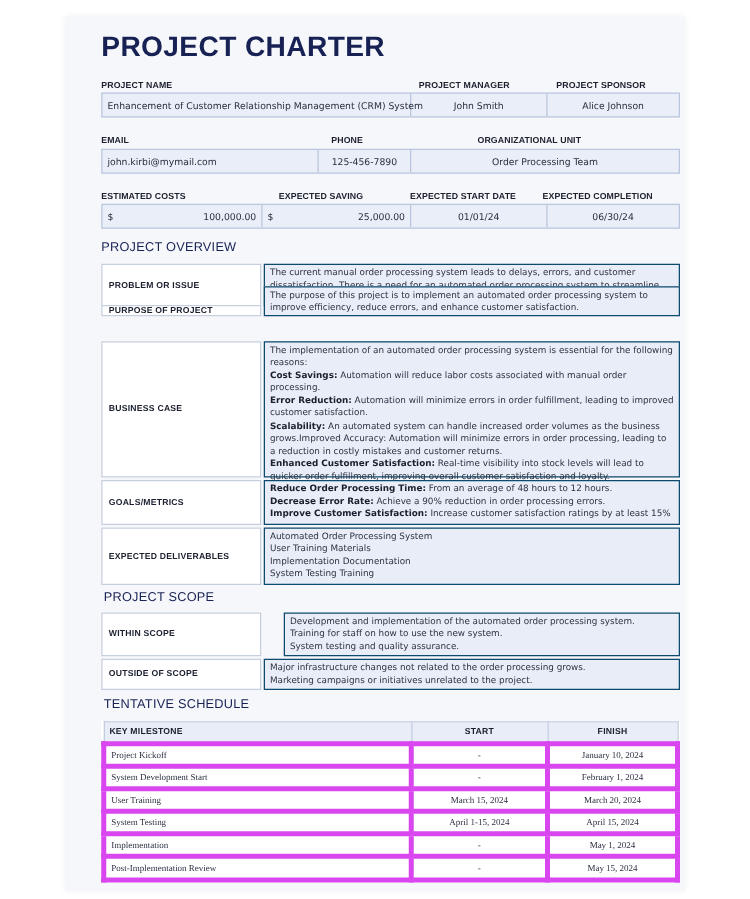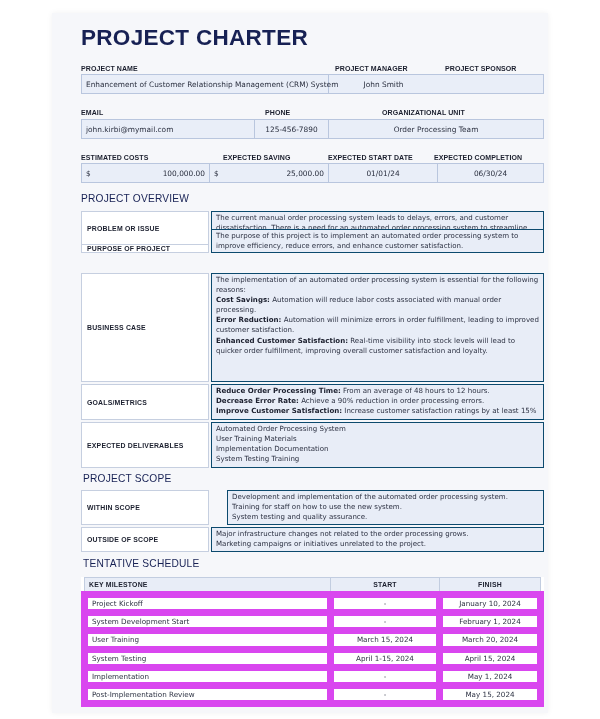--- a/index.html
+++ b/index.html
@@ -68,6 +68,7 @@
     <div class="box" style="left:19px;top:61px;width:463px;height:20px;">
       <div class="c" style="width:247px;">Enhancement of Customer Relationship Management (CRM) System</div>
       <div class="c center" style="width:109px;">John Smith</div>
+      <div class="c center" style="flex:1;">Alice Johnson</div>
     </div>
 
     <div class="lbl" style="left:19px;top:96px;">EMAIL</div>

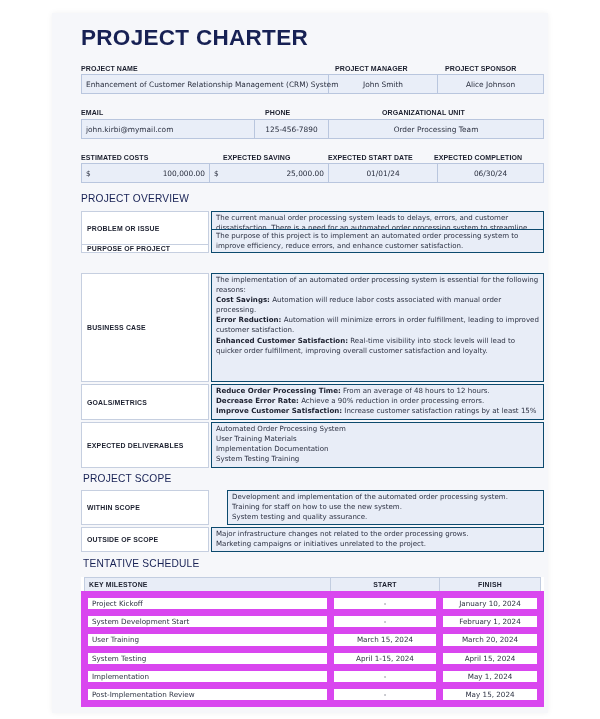--- a/index.html
+++ b/index.html
@@ -115,6 +115,7 @@
         <div>The implementation of an automated order processing system is essential for the following reasons:</div>
         <div><b>Cost Savings:</b><span> Automation will reduce labor costs associated with manual order processing.</span></div>
         <div><b>Error Reduction:</b><span> Automation will minimize errors in order fulfillment, leading to improved customer satisfaction.</span></div>
+        <div><b>Scalability:</b><span> An automated system can handle increased order volumes as the business grows.Improved Accuracy: Automation will minimize errors in order processing, leading to a reduction in costly mistakes and customer returns.</span></div>
         <div><b>Enhanced Customer Satisfaction:</b><span> Real-time visibility into stock levels will lead to quicker order fulfillment, improving overall customer satisfaction and loyalty.</span></div>
       </div>
     </div>

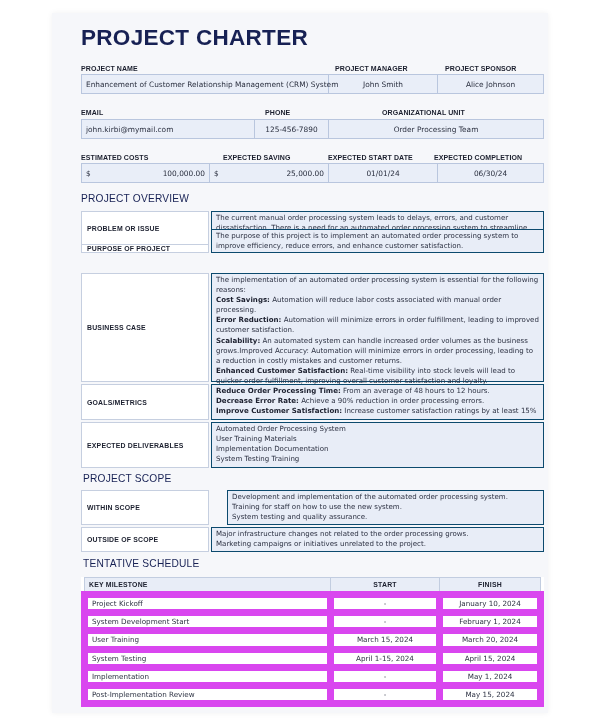--- a/index.html
+++ b/index.html
@@ -49,7 +49,7 @@
       background: #e8edf7; font-family: "Liberation Sans", sans-serif; font-weight: 700;
       font-size: 6.9px; color: #1b1f2e; height: 17px; border: 1px solid #c2cde0; letter-spacing: 0.2px;
     }
-    table.sched td { height: 18.2px; border: 7px solid #d946ef; }
+    table.sched td { height: 18.2px; border: 4px solid #d946ef; font-family: Liberation Serif, serif; }
     table.sched .m { text-align: left; padding-left: 4px; width: 246px; }
     table.sched .s { text-align: center; width: 109px; }
     table.sched .f { text-align: center; }

